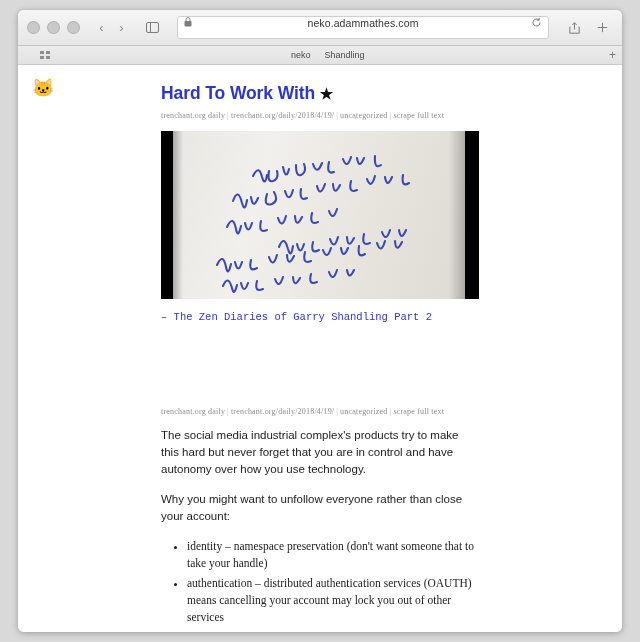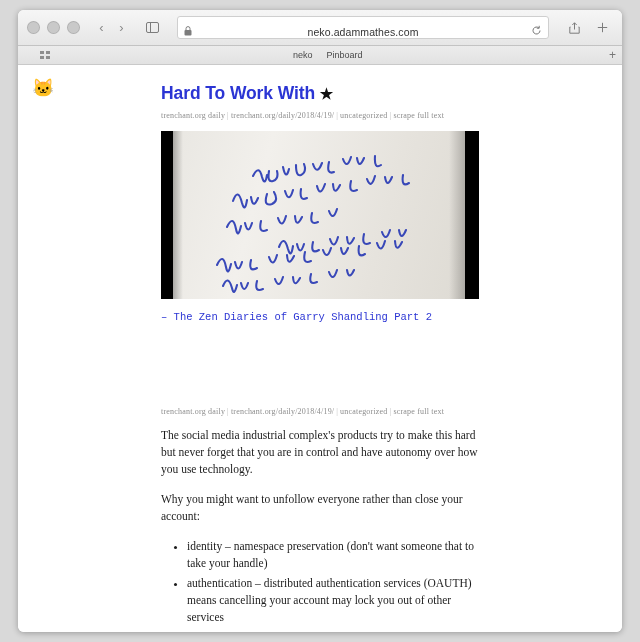--- a/index.html
+++ b/index.html
@@ -87,7 +87,7 @@
     border: 1px solid #cfcfcf;
     border-radius: 3px;
     display: flex;
-    align-items: flex-end;
+    align-items: flex-start;
     justify-content: center;
     position: relative;
     margin: 0 14px;

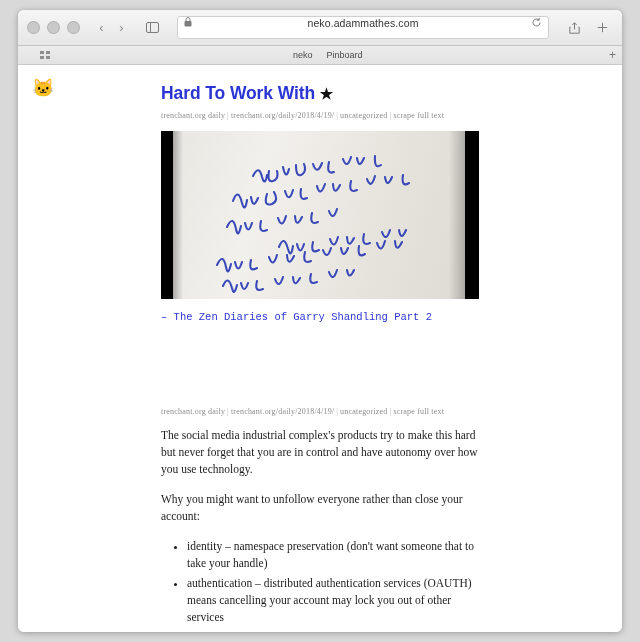--- a/index.html
+++ b/index.html
@@ -336,7 +336,7 @@
       </span>
       <div class="tab-links">
         <span class="tab-link">neko</span>
-        <span class="tab-link">Pinboard</span>
+        <span class="tab-link">Shandling</span>
       </div>
       <span class="plus">+</span>
     </div>

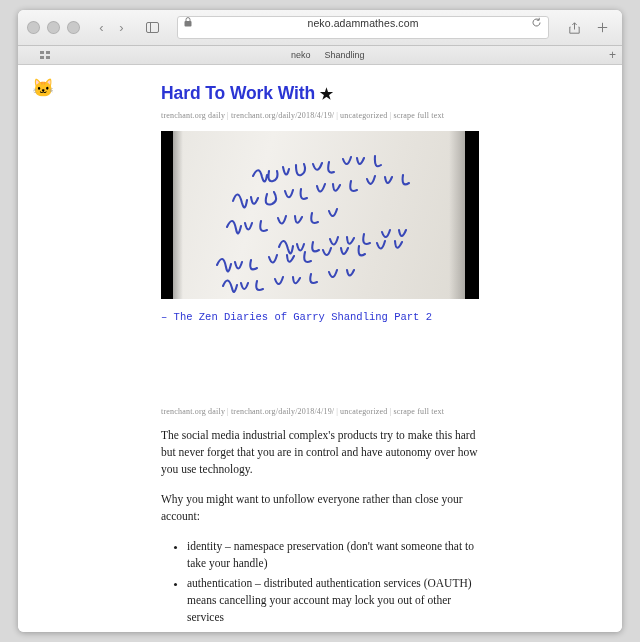--- a/index.html
+++ b/index.html
@@ -250,7 +250,7 @@
   h1.post-title2 .star { color: #111; font-size: 15px; }
 
   p.body {
-    font-family: Liberation Serif, serif;
+    font-family: Liberation Sans, sans-serif;
     font-size: 11.5px;
     line-height: 1.48;
     color: #1c1c1c;

